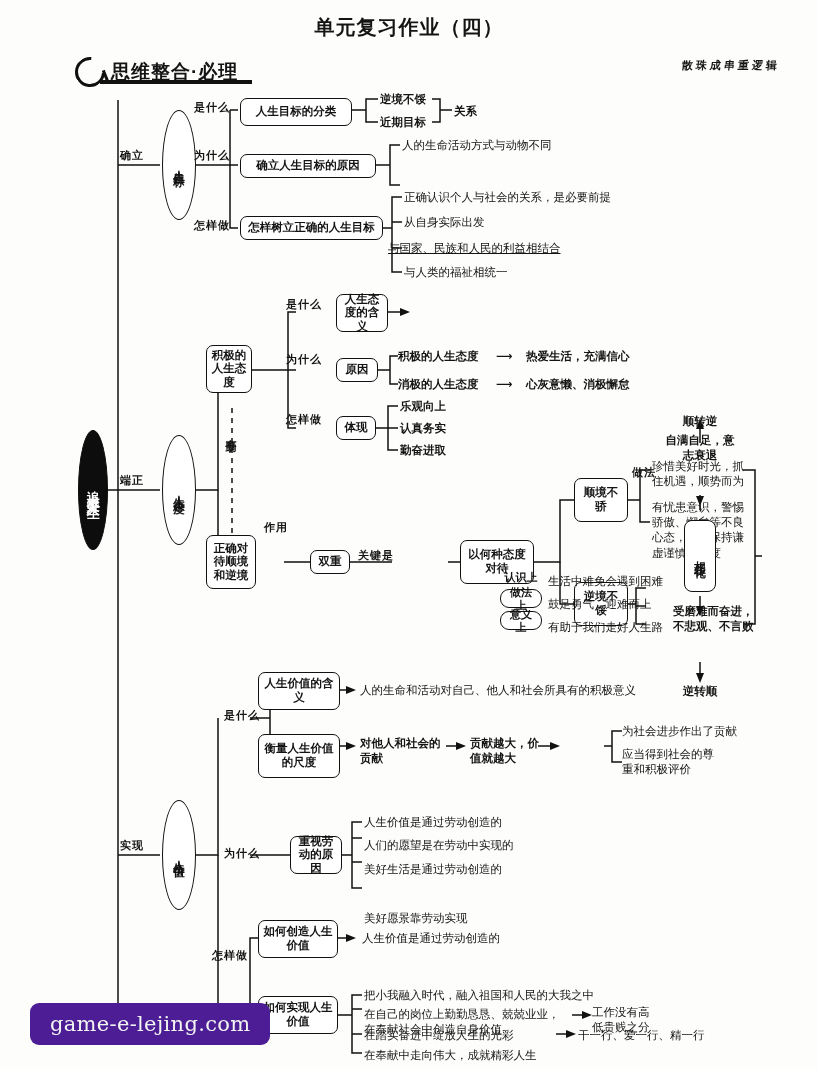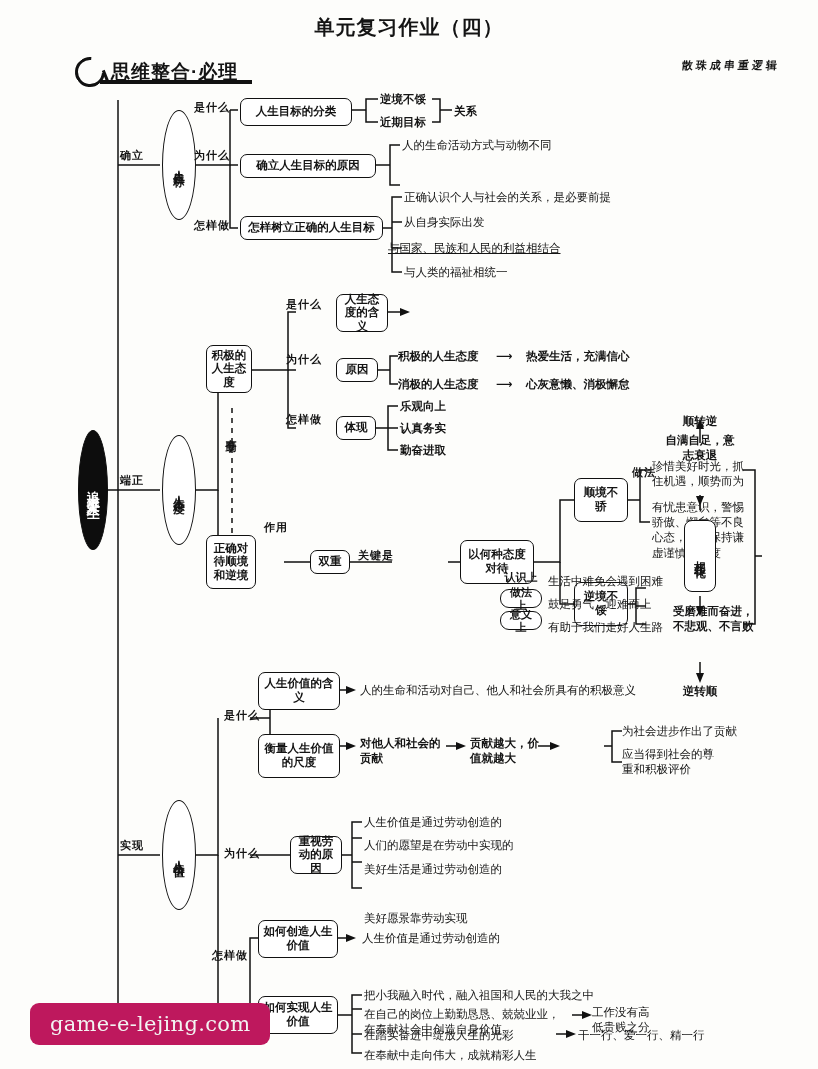--- a/index.html
+++ b/index.html
@@ -76,7 +76,7 @@
   
   .watermark{
     position:absolute;left:30px;top:1003px;
-    background:#be185d;color:#f2f4f2;
+    background:#4c1d95;color:#f2f4f2;
     padding:9px 20px;border-radius:9px;
     font-size:21px;letter-spacing:.3px;
     font-family:"DejaVu Serif",serif;

